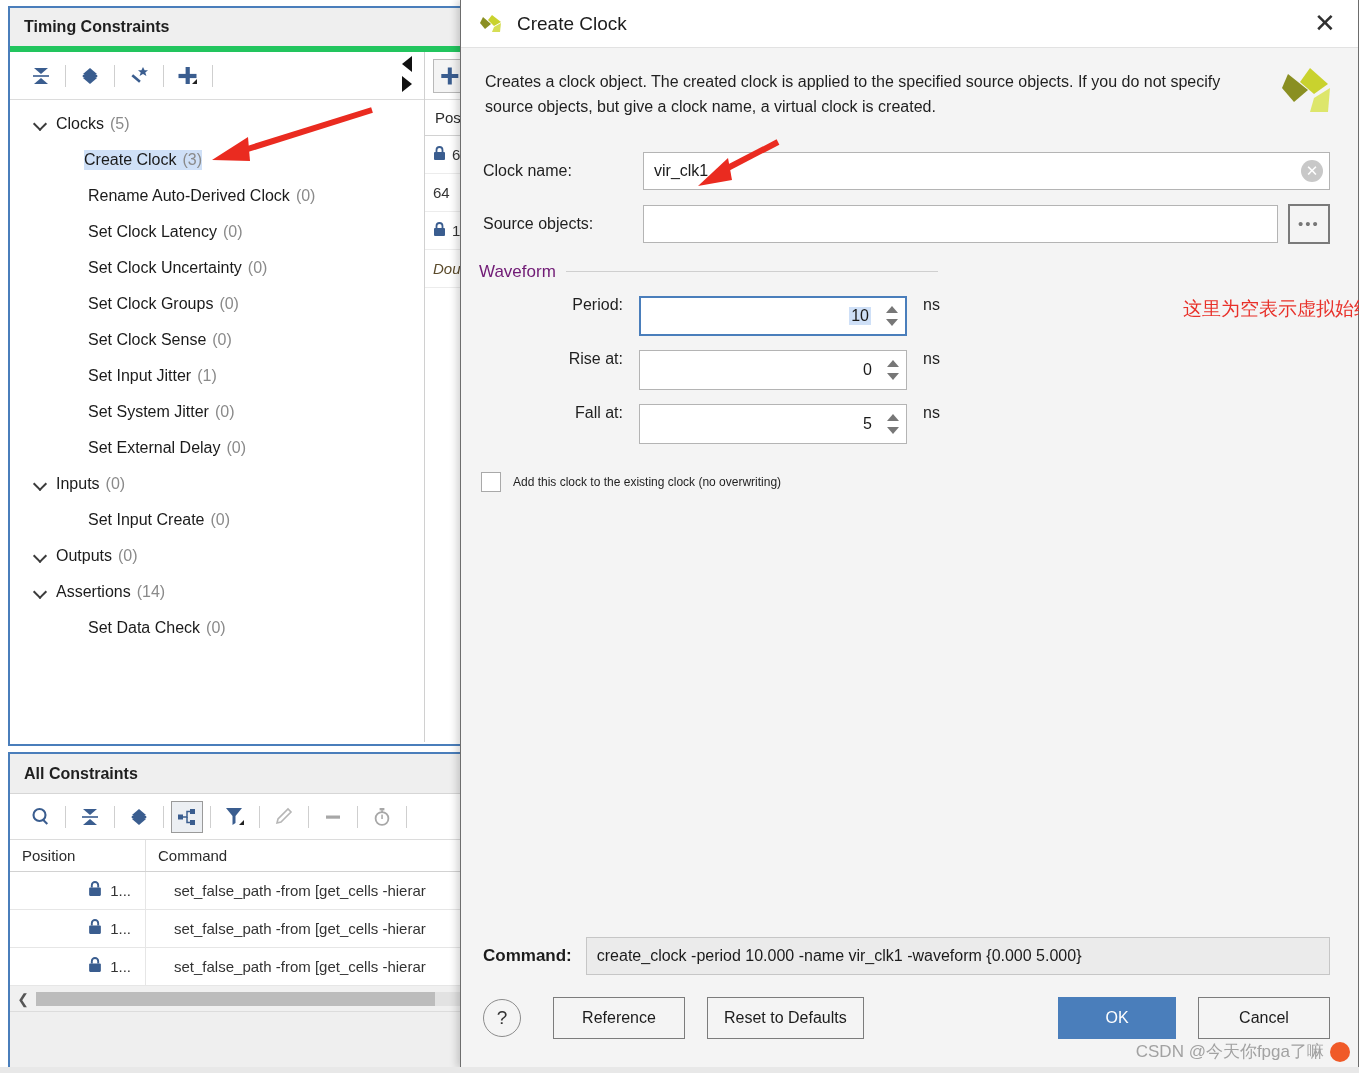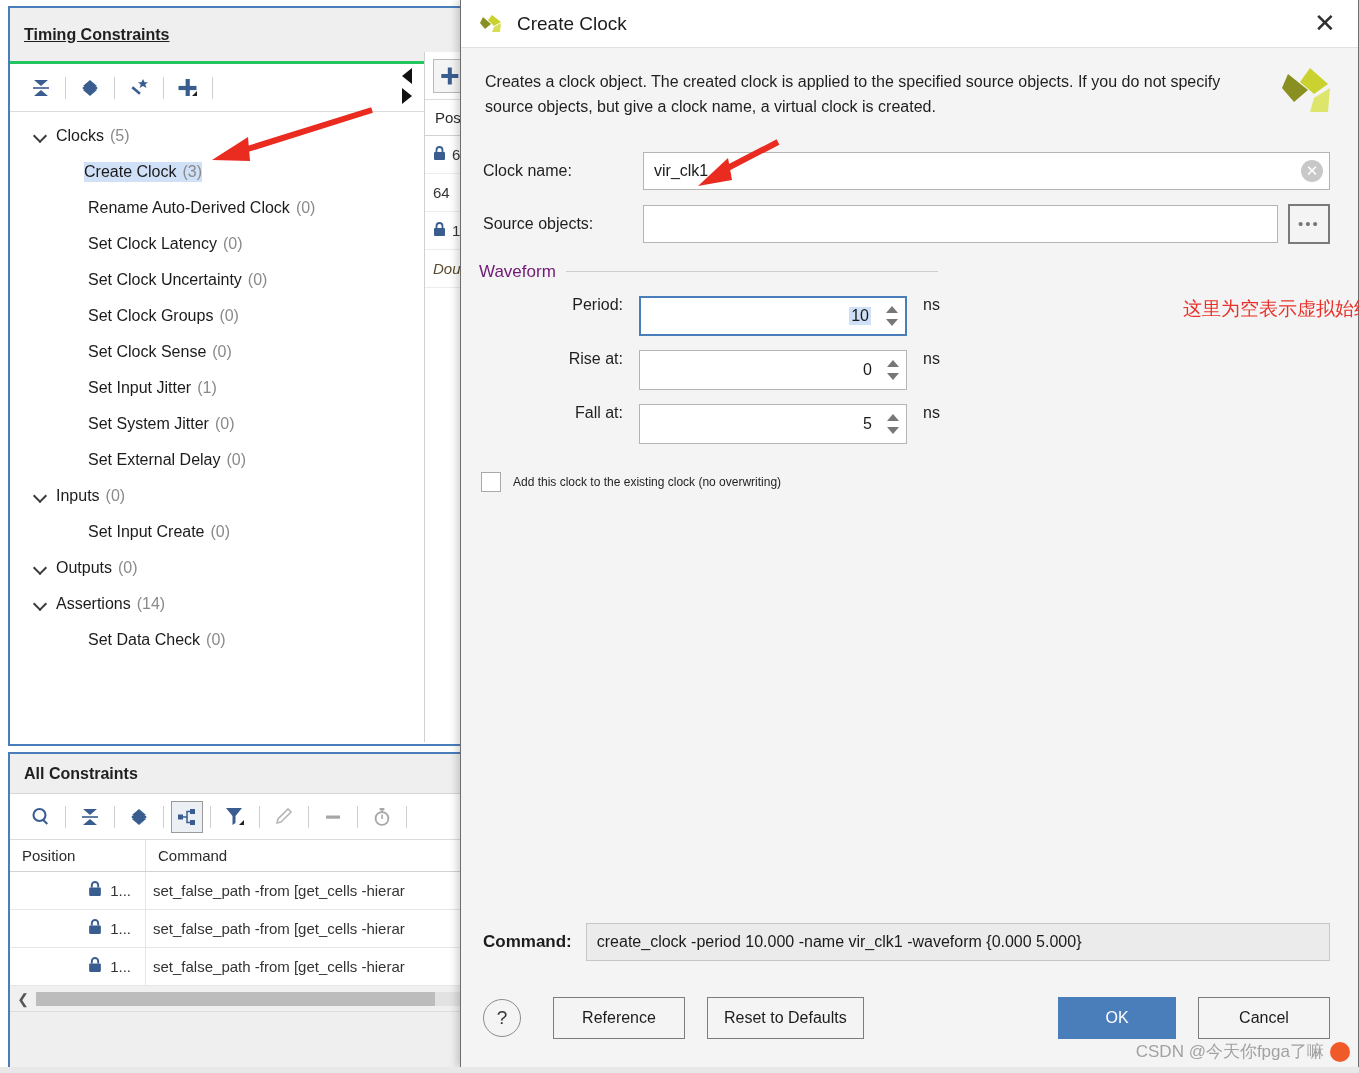--- a/index.html
+++ b/index.html
@@ -34,14 +34,13 @@
     background: #ffffff;
   }
   .tc-title {
-    height: 56px;
+    height: 44px;
     background: #efefef;
-    border-bottom: 3px solid #22c55e;
+    border-bottom: 6px solid #22c55e;
     display: flex; align-items: center;
     padding-left: 14px;
     font-size: 16px; font-weight: bold;
     color: #1f1f1f;
-    text-decoration: underline;
   }
   .tc-toolbar {
     height: 48px;

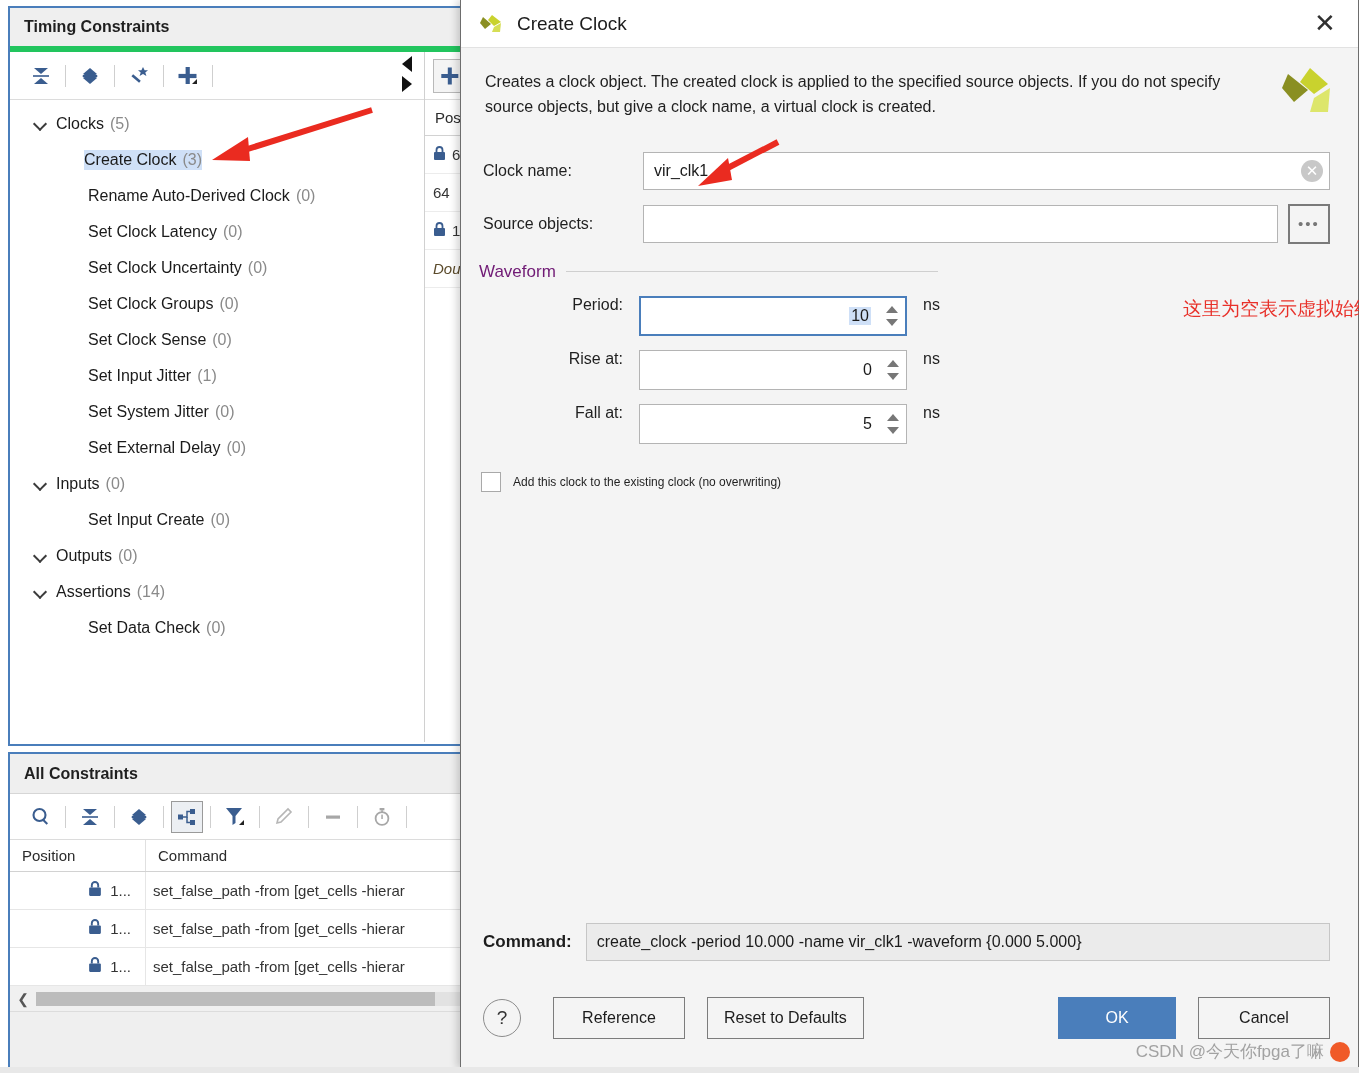--- a/index.html
+++ b/index.html
@@ -164,7 +164,7 @@
     padding-right: 14px; gap: 8px;
   }
   .cell-cmd {
-    flex: 1; padding-left: 7px; white-space: nowrap; overflow: hidden;
+    flex: 1; padding-left: 28px; white-space: nowrap; overflow: hidden;
     border-left: 1px solid #e6e6e6; height: 100%;
     display: flex; align-items: center;
   }

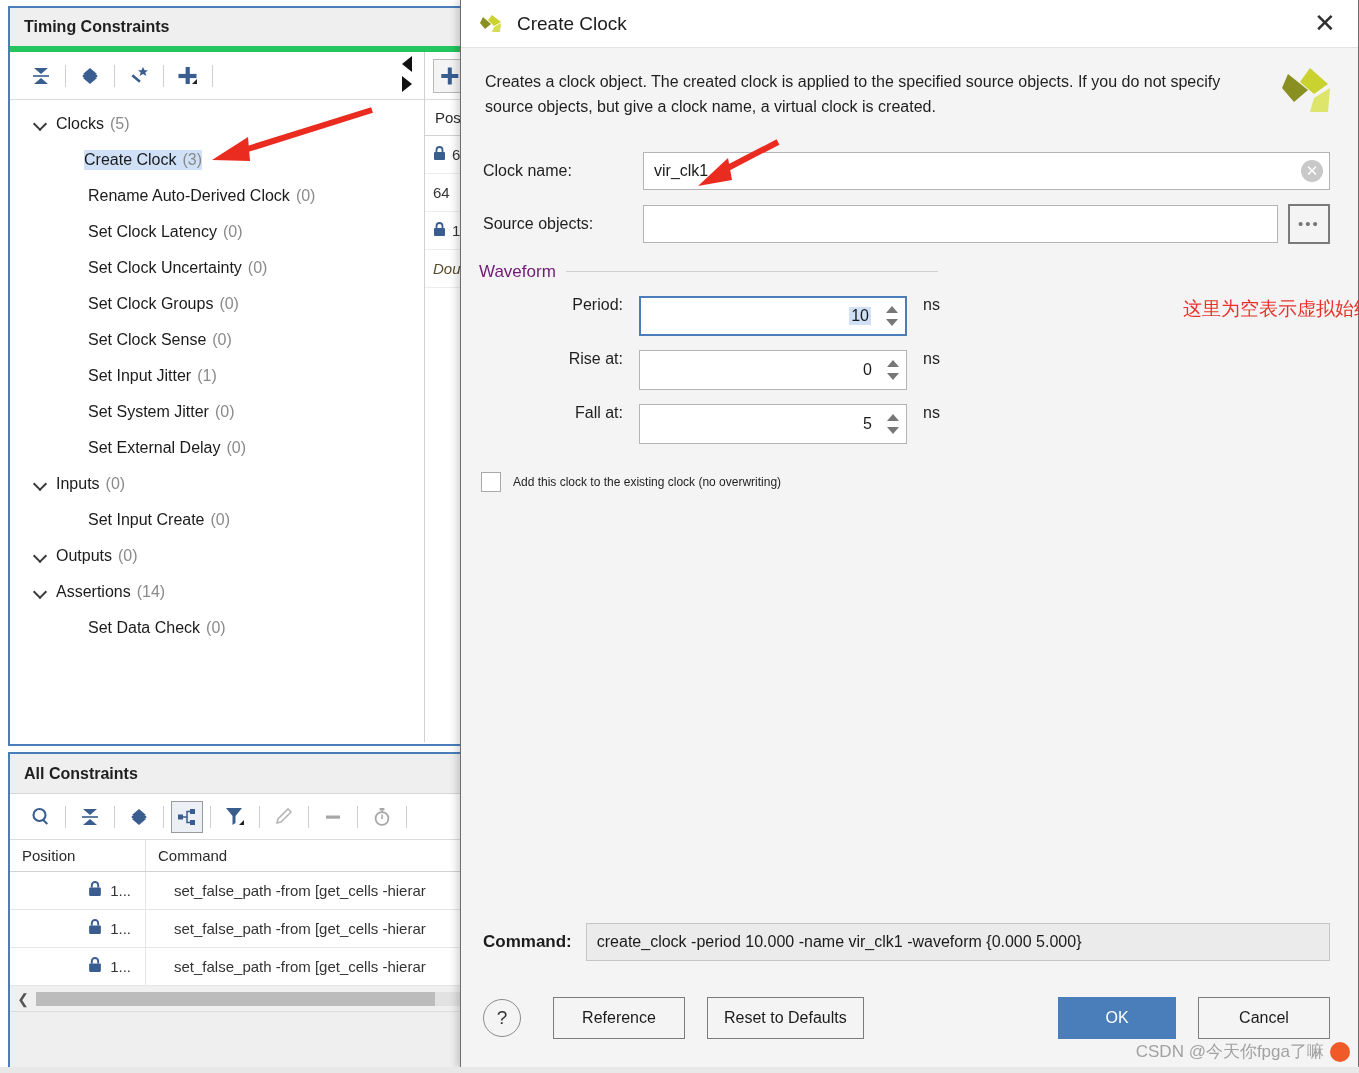--- a/index.html
+++ b/index.html
@@ -320,7 +320,7 @@
   .check-label { font-size: 12px; color: #1f1f1f; }
 
   .cmd-row {
-    position: absolute; left: 22px; right: 28px; bottom: 106px;
+    position: absolute; left: 22px; right: 28px; bottom: 92px;
     display: flex; align-items: center;
   }
   .cmd-label { font-size: 17px; font-weight: bold; color: #1c1c1c; margin-right: 14px; }

